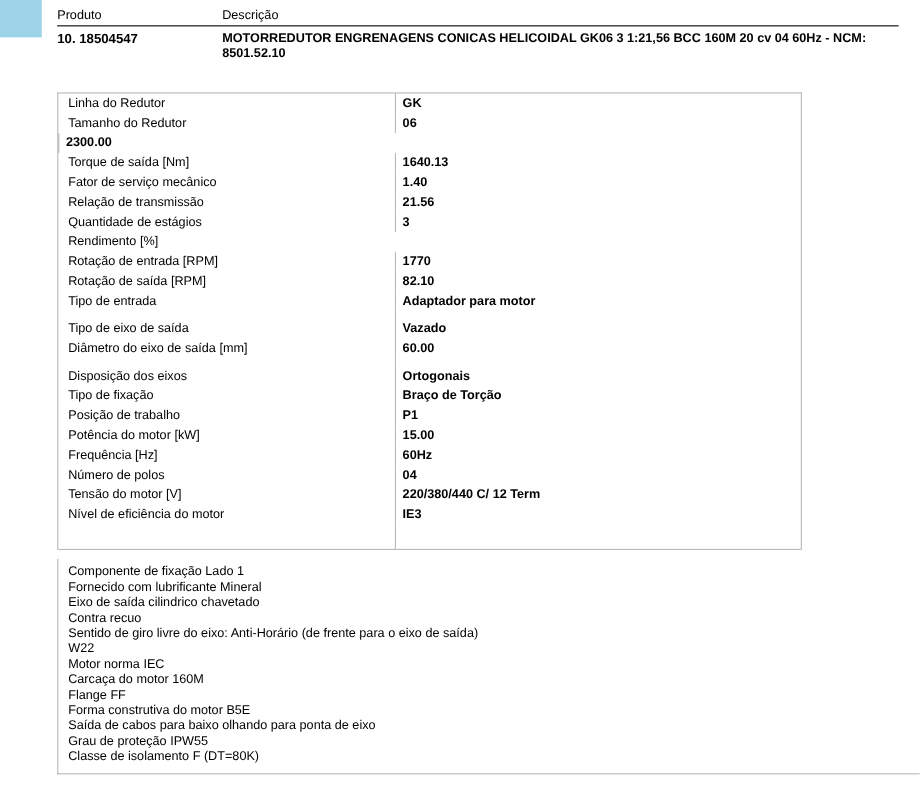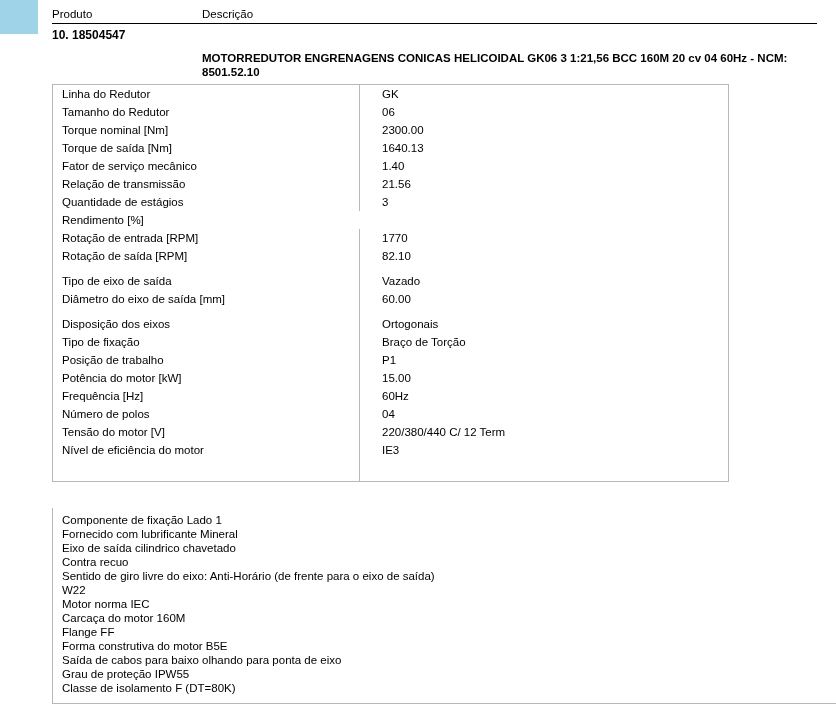--- a/index.html
+++ b/index.html
@@ -75,7 +75,6 @@
     font-size: 11.5px;
     line-height: 1.22;
     max-width: 600px;
-    margin-top: 23px;
   }
 
   

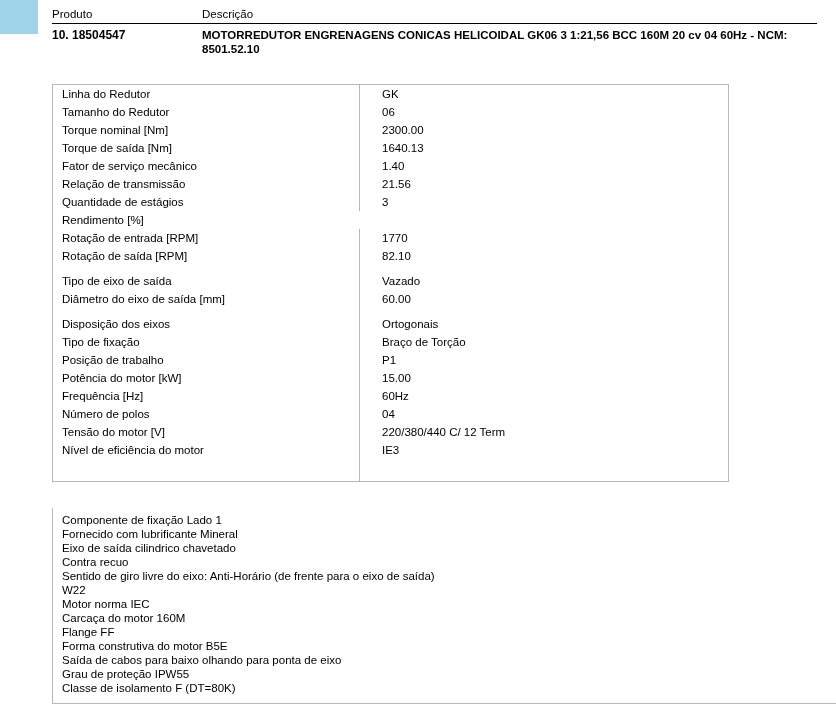--- a/index.html
+++ b/index.html
@@ -104,12 +104,13 @@
   }
   .spec-val {
     flex: 1 1 auto;
-    padding-left: 22px;
+    padding-left: 6px;
     box-sizing: border-box;
     font-size: 11.5px;
     border-left: 1px solid #b8b8b8;
     height: 18px;
     line-height: 18px;
+    font-weight: bold;
   }
   .spec-gap {
     height: 7px;

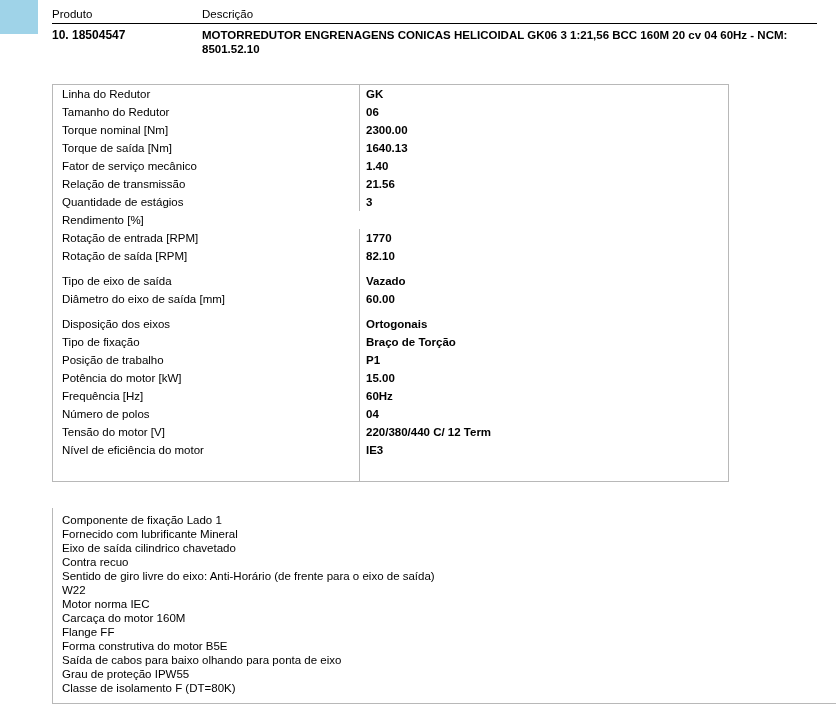--- a/index.html
+++ b/index.html
@@ -187,7 +187,6 @@
       <div class="spec-val">06</div>
     </div>
     <div class="spec-row">
-      <div class="spec-key">Torque nominal [Nm]</div>
       <div class="spec-val">2300.00</div>
     </div>
     <div class="spec-row">

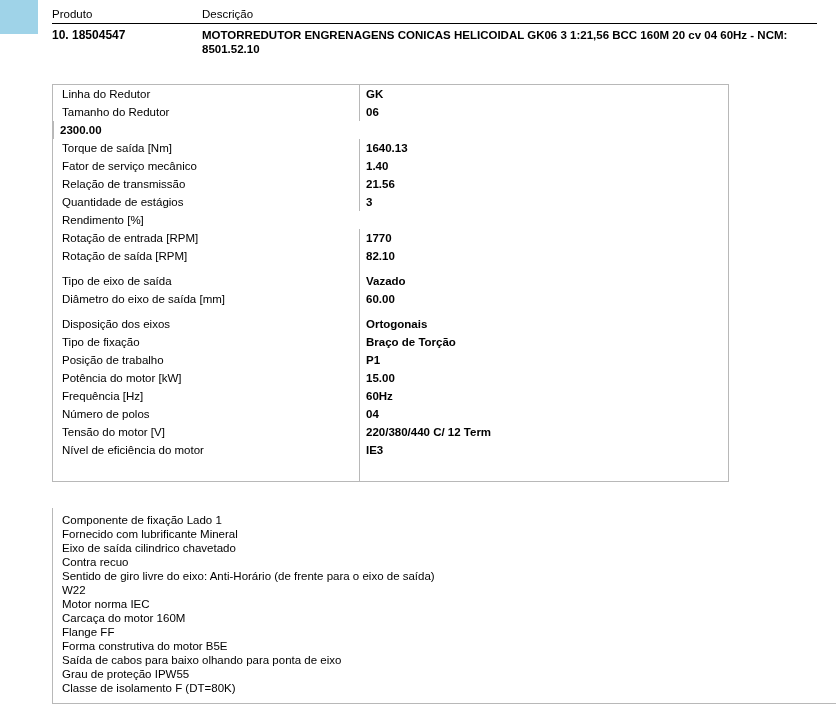--- a/index.html
+++ b/index.html
@@ -215,6 +215,10 @@
     <div class="spec-row">
       <div class="spec-key">Rotação de saída [RPM]</div>
       <div class="spec-val">82.10</div>
+    </div>
+    <div class="spec-row">
+      <div class="spec-key">Tipo de entrada</div>
+      <div class="spec-val">Adaptador para motor</div>
     </div>
 
     <div class="spec-gap">

